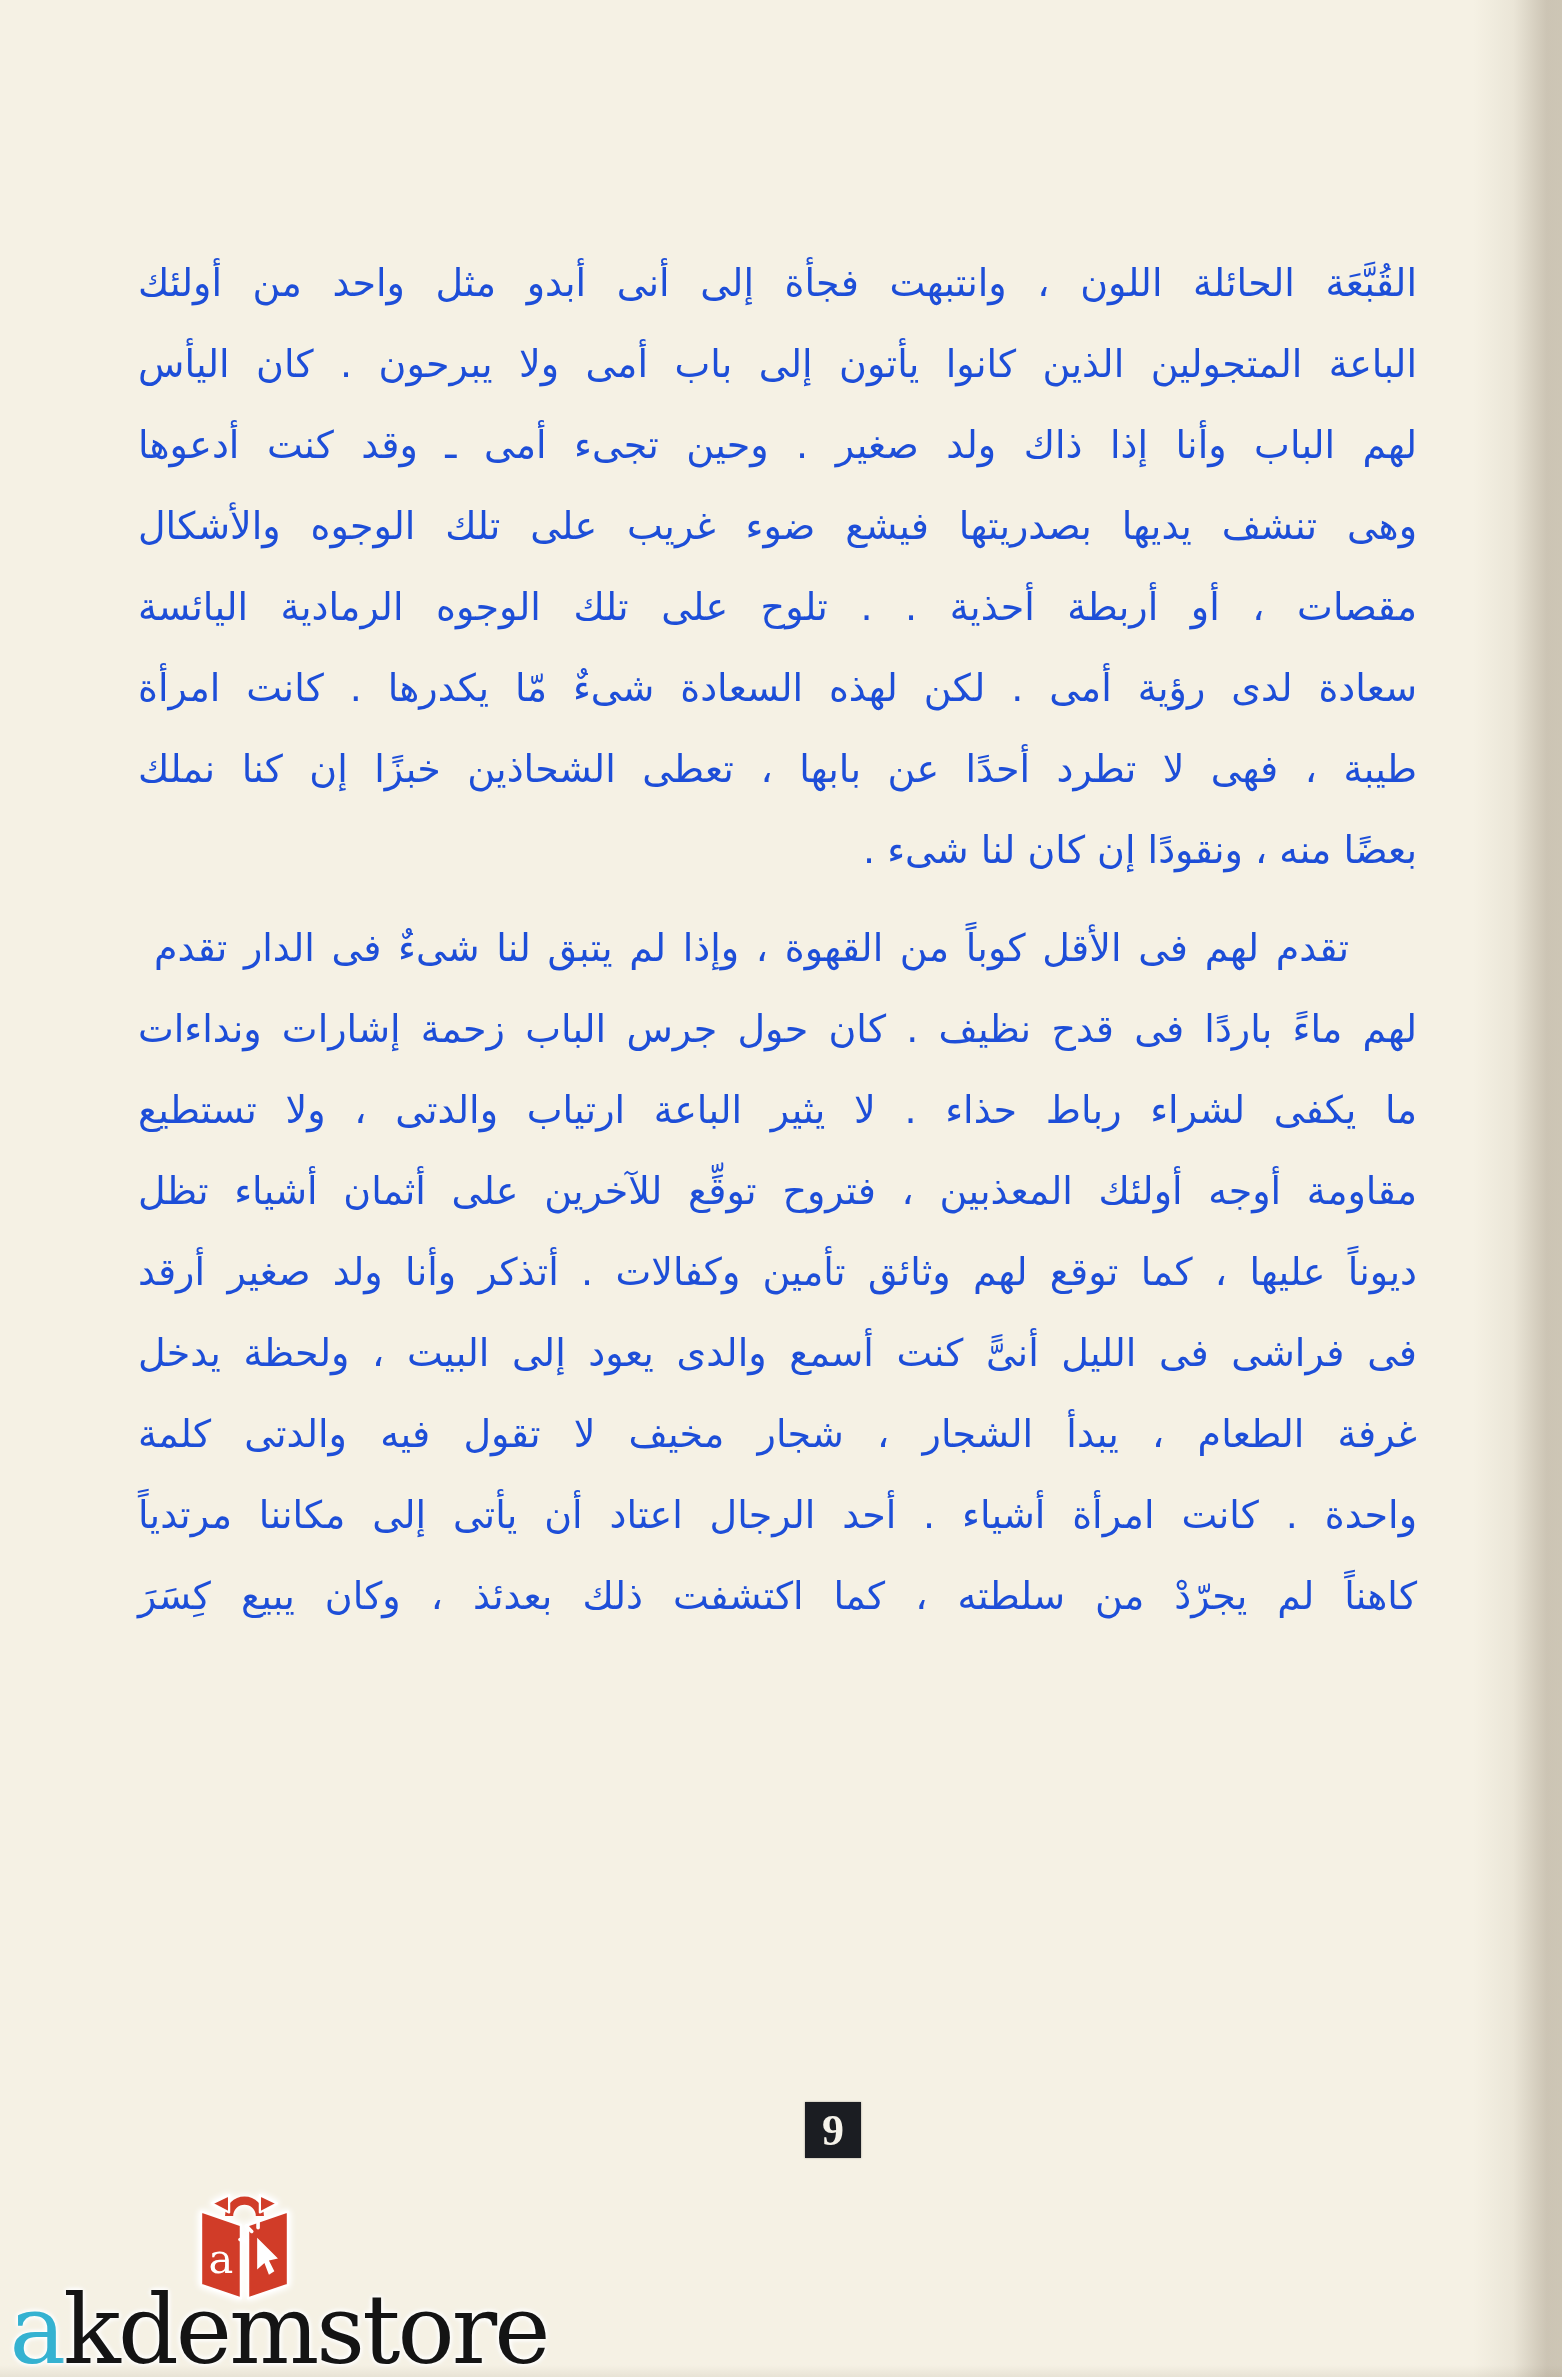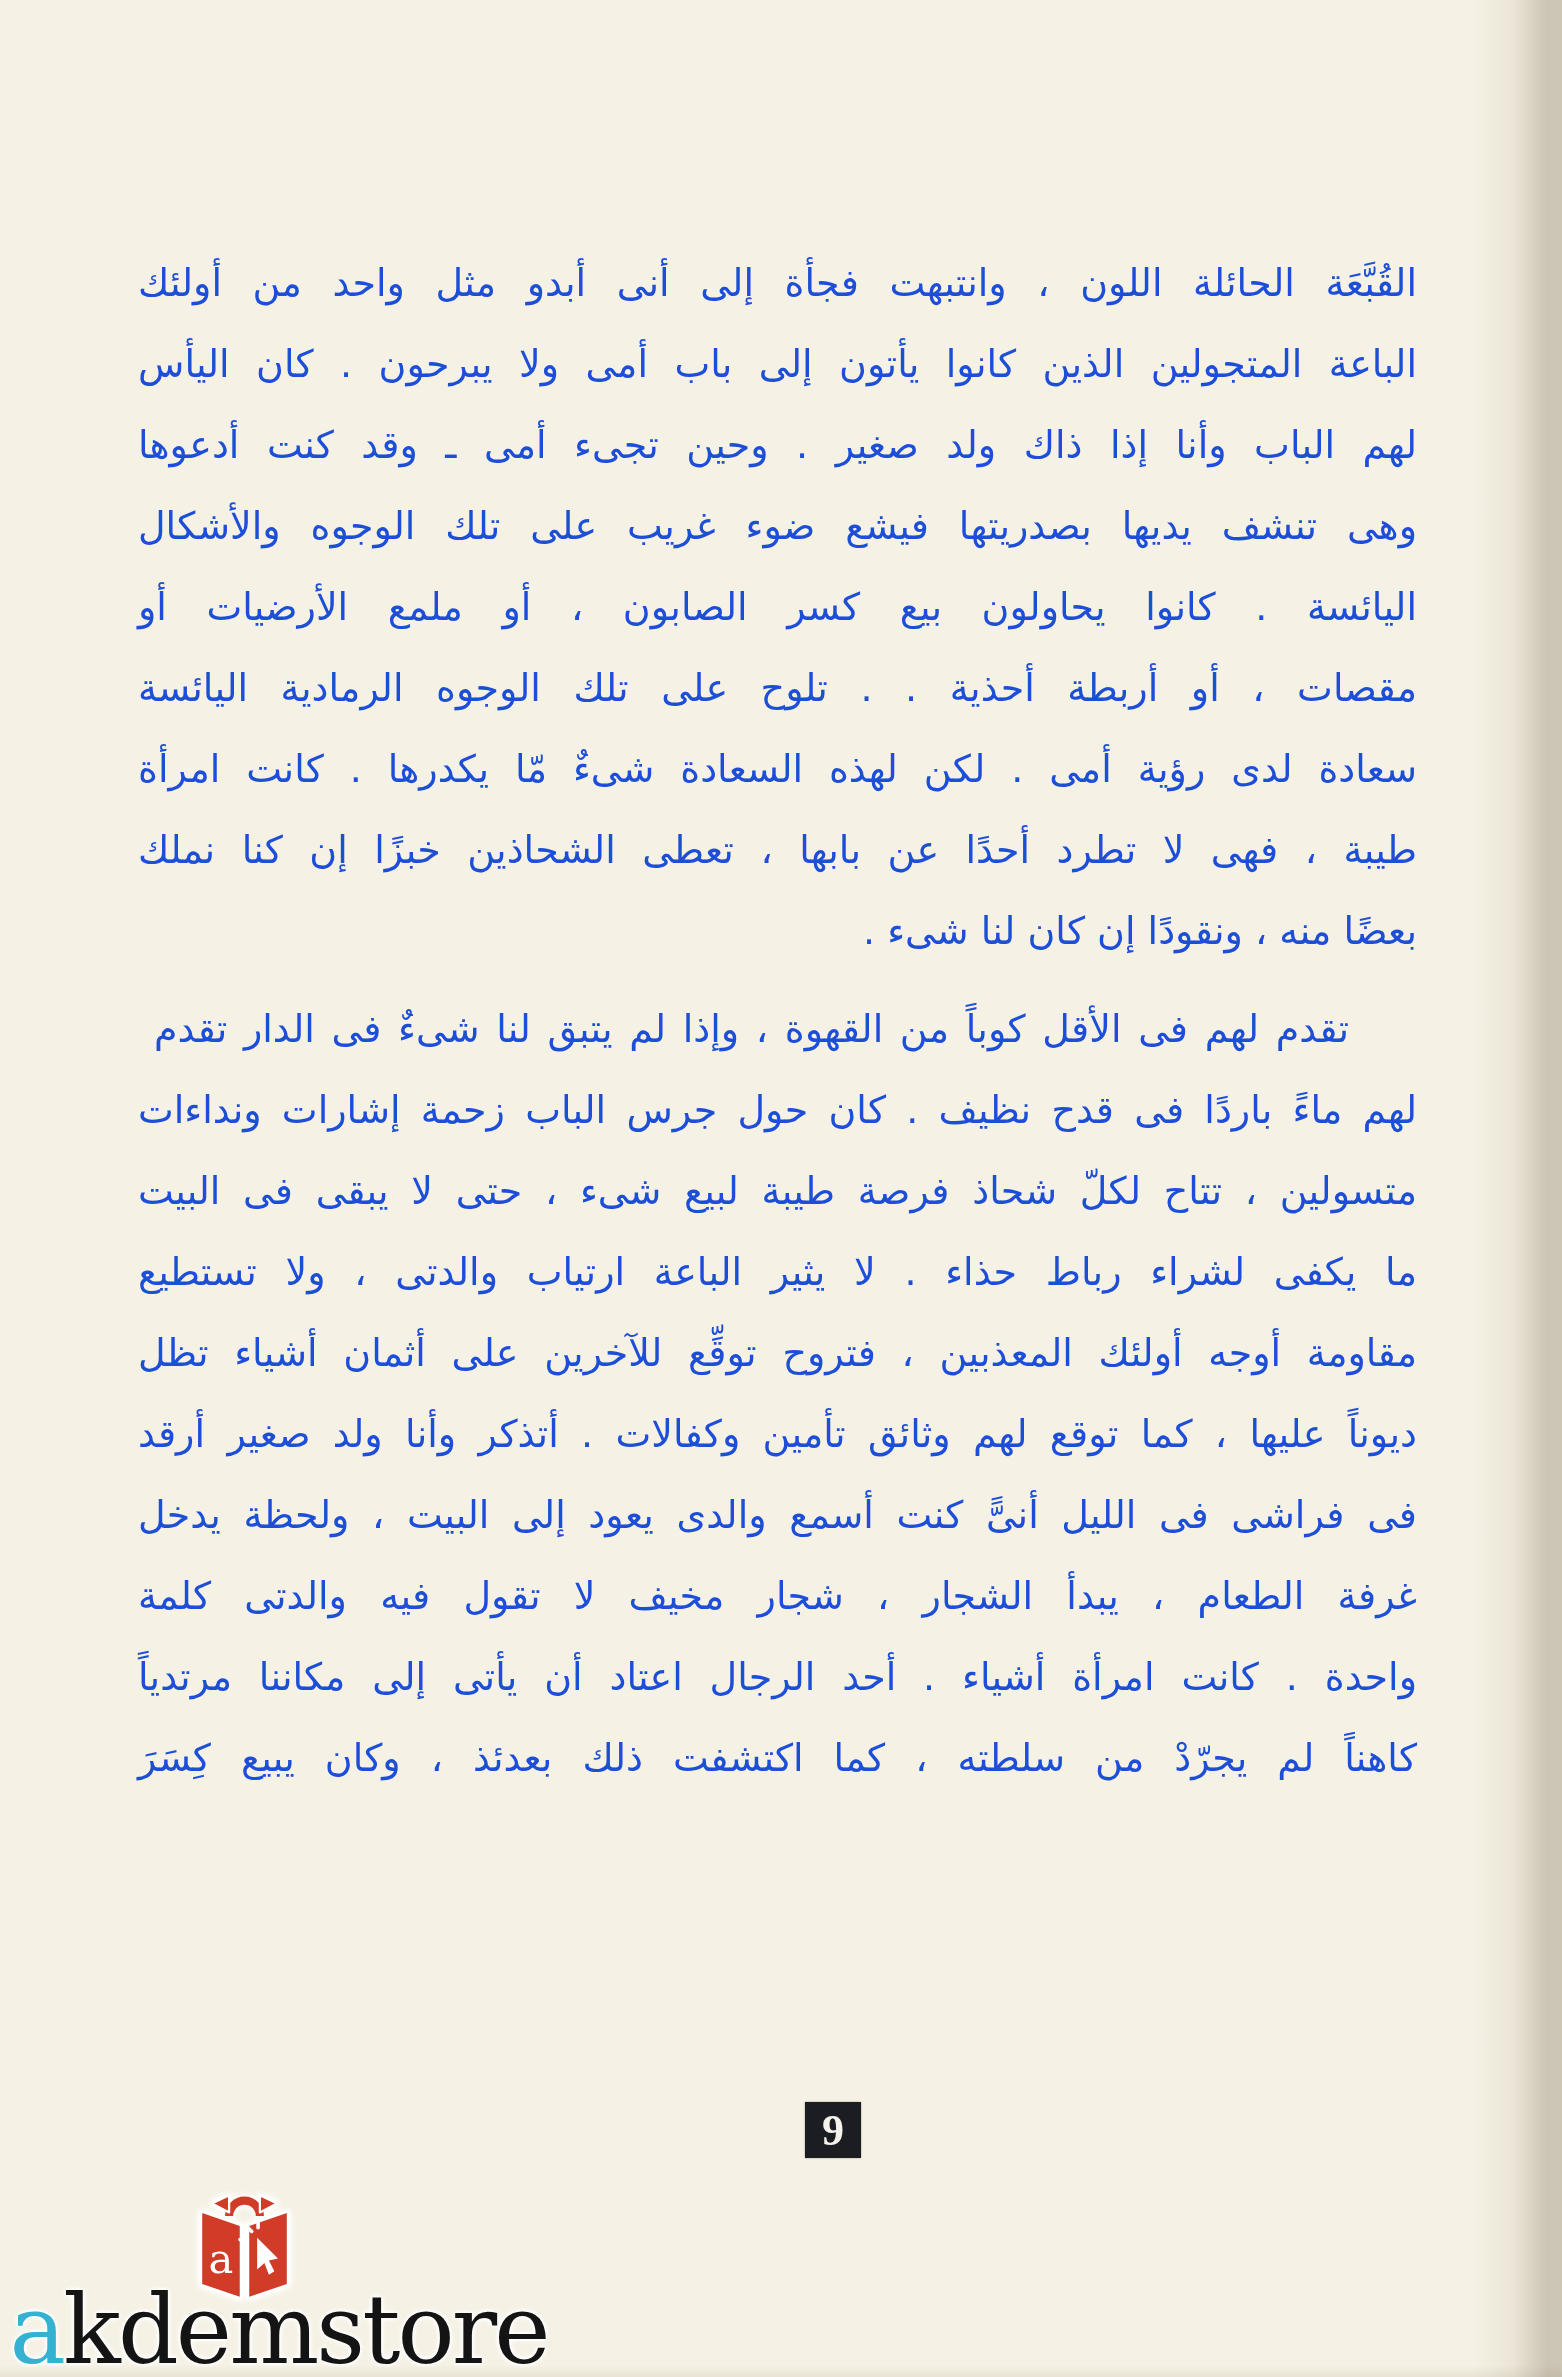--- a/index.html
+++ b/index.html
@@ -66,7 +66,6 @@
     <div class="line">الباعة المتجولين الذين كانوا يأتون إلى باب أمى ولا يبرحون . كان اليأس</div>
     <div class="line">لهم الباب وأنا إذا ذاك ولد صغير . وحين تجىء أمى ـ وقد كنت أدعوها</div>
     <div class="line">وهى تنشف يديها بصدريتها فيشع ضوء غريب على تلك الوجوه والأشكال</div>
-    <div class="line">اليائسة . كانوا يحاولون بيع كسر الصابون ، أو ملمع الأرضيات أو</div>
     <div class="line">مقصات ، أو أربطة أحذية . . تلوح على تلك الوجوه الرمادية اليائسة</div>
     <div class="line">سعادة لدى رؤية أمى . لكن لهذه السعادة شىءٌ مّا يكدرها . كانت امرأة</div>
     <div class="line">طيبة ، فهى لا تطرد أحدًا عن بابها ، تعطى الشحاذين خبزًا إن كنا نملك</div>

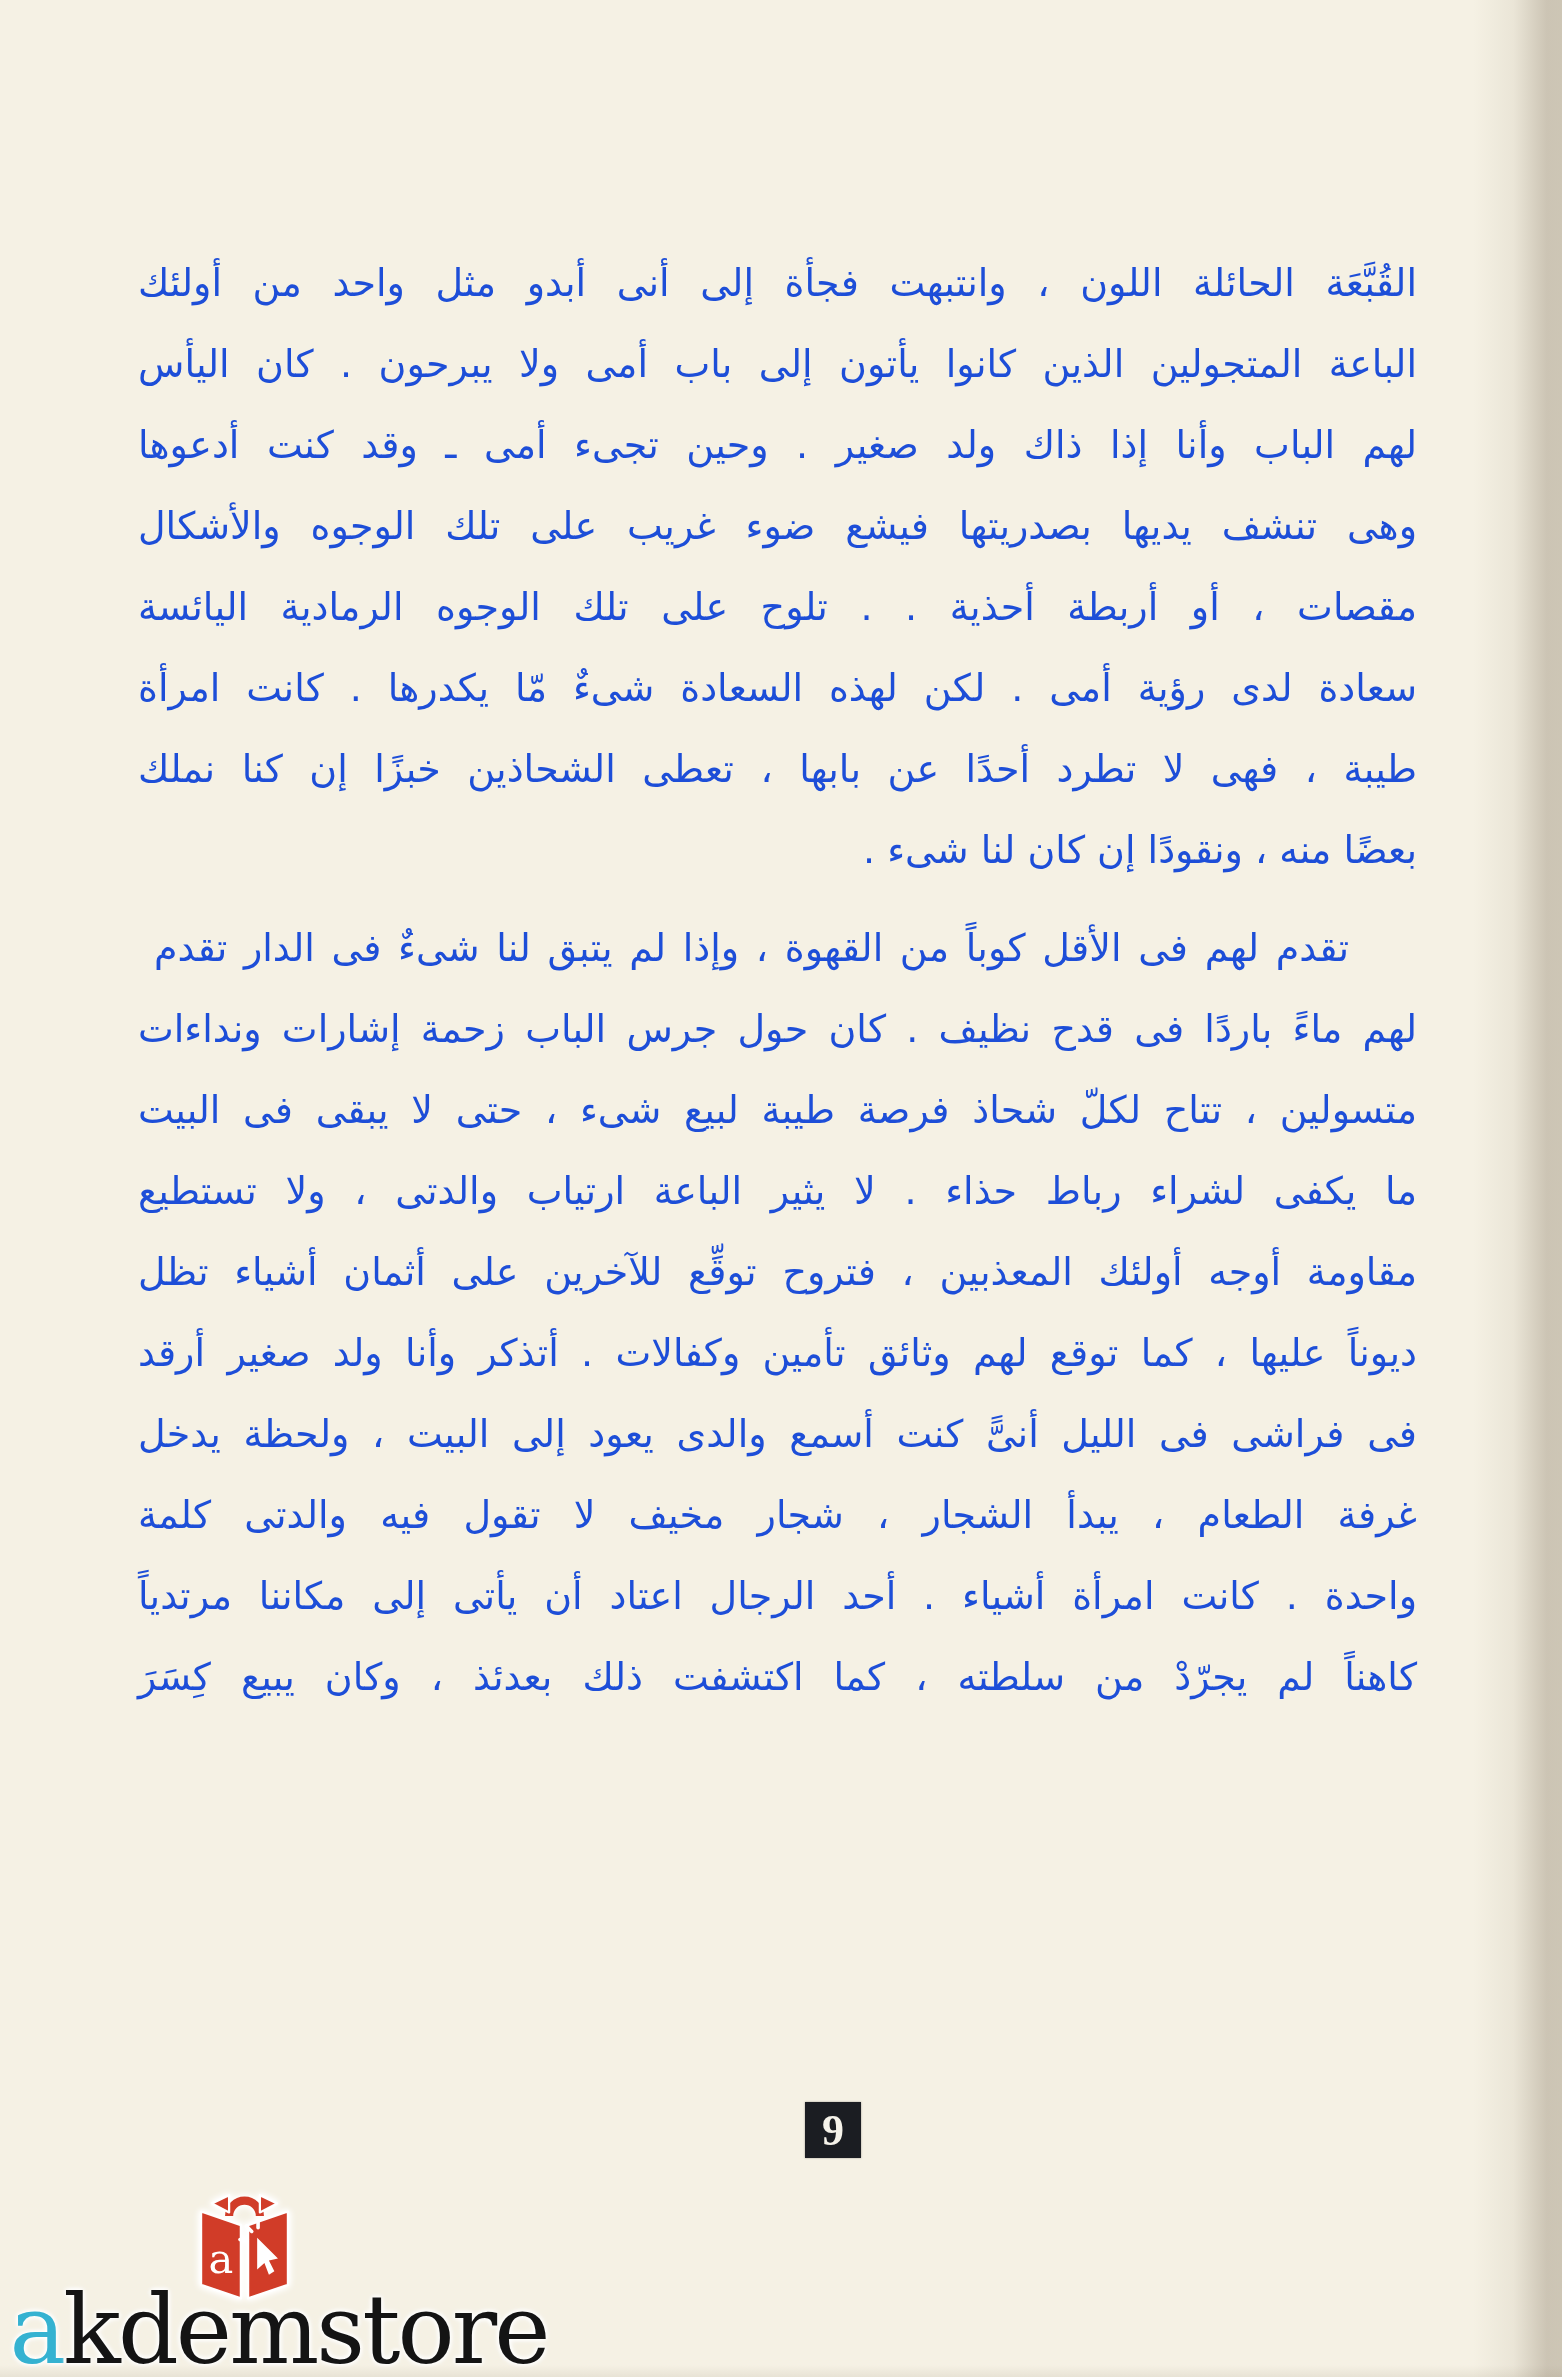--- a/index.html
+++ b/index.html
@@ -72,7 +72,6 @@
     <div class="line line--end">بعضًا منه ، ونقودًا إن كان لنا شىء .</div>
     <div class="line line--indent para-break">تقدم لهم فى الأقل كوباً من القهوة ، وإذا لم يتبق لنا شىءٌ فى الدار تقدم</div>
     <div class="line">لهم ماءً باردًا فى قدح نظيف . كان حول جرس الباب زحمة إشارات ونداءات</div>
-    <div class="line">متسولين ، تتاح لكلّ شحاذ فرصة طيبة لبيع شىء ، حتى لا يبقى فى البيت</div>
     <div class="line">ما يكفى لشراء رباط حذاء . لا يثير الباعة ارتياب والدتى ، ولا تستطيع</div>
     <div class="line">مقاومة أوجه أولئك المعذبين ، فتروح توقِّع للآخرين على أثمان أشياء تظل</div>
     <div class="line">ديوناً عليها ، كما توقع لهم وثائق تأمين وكفالات . أتذكر وأنا ولد صغير أرقد</div>

